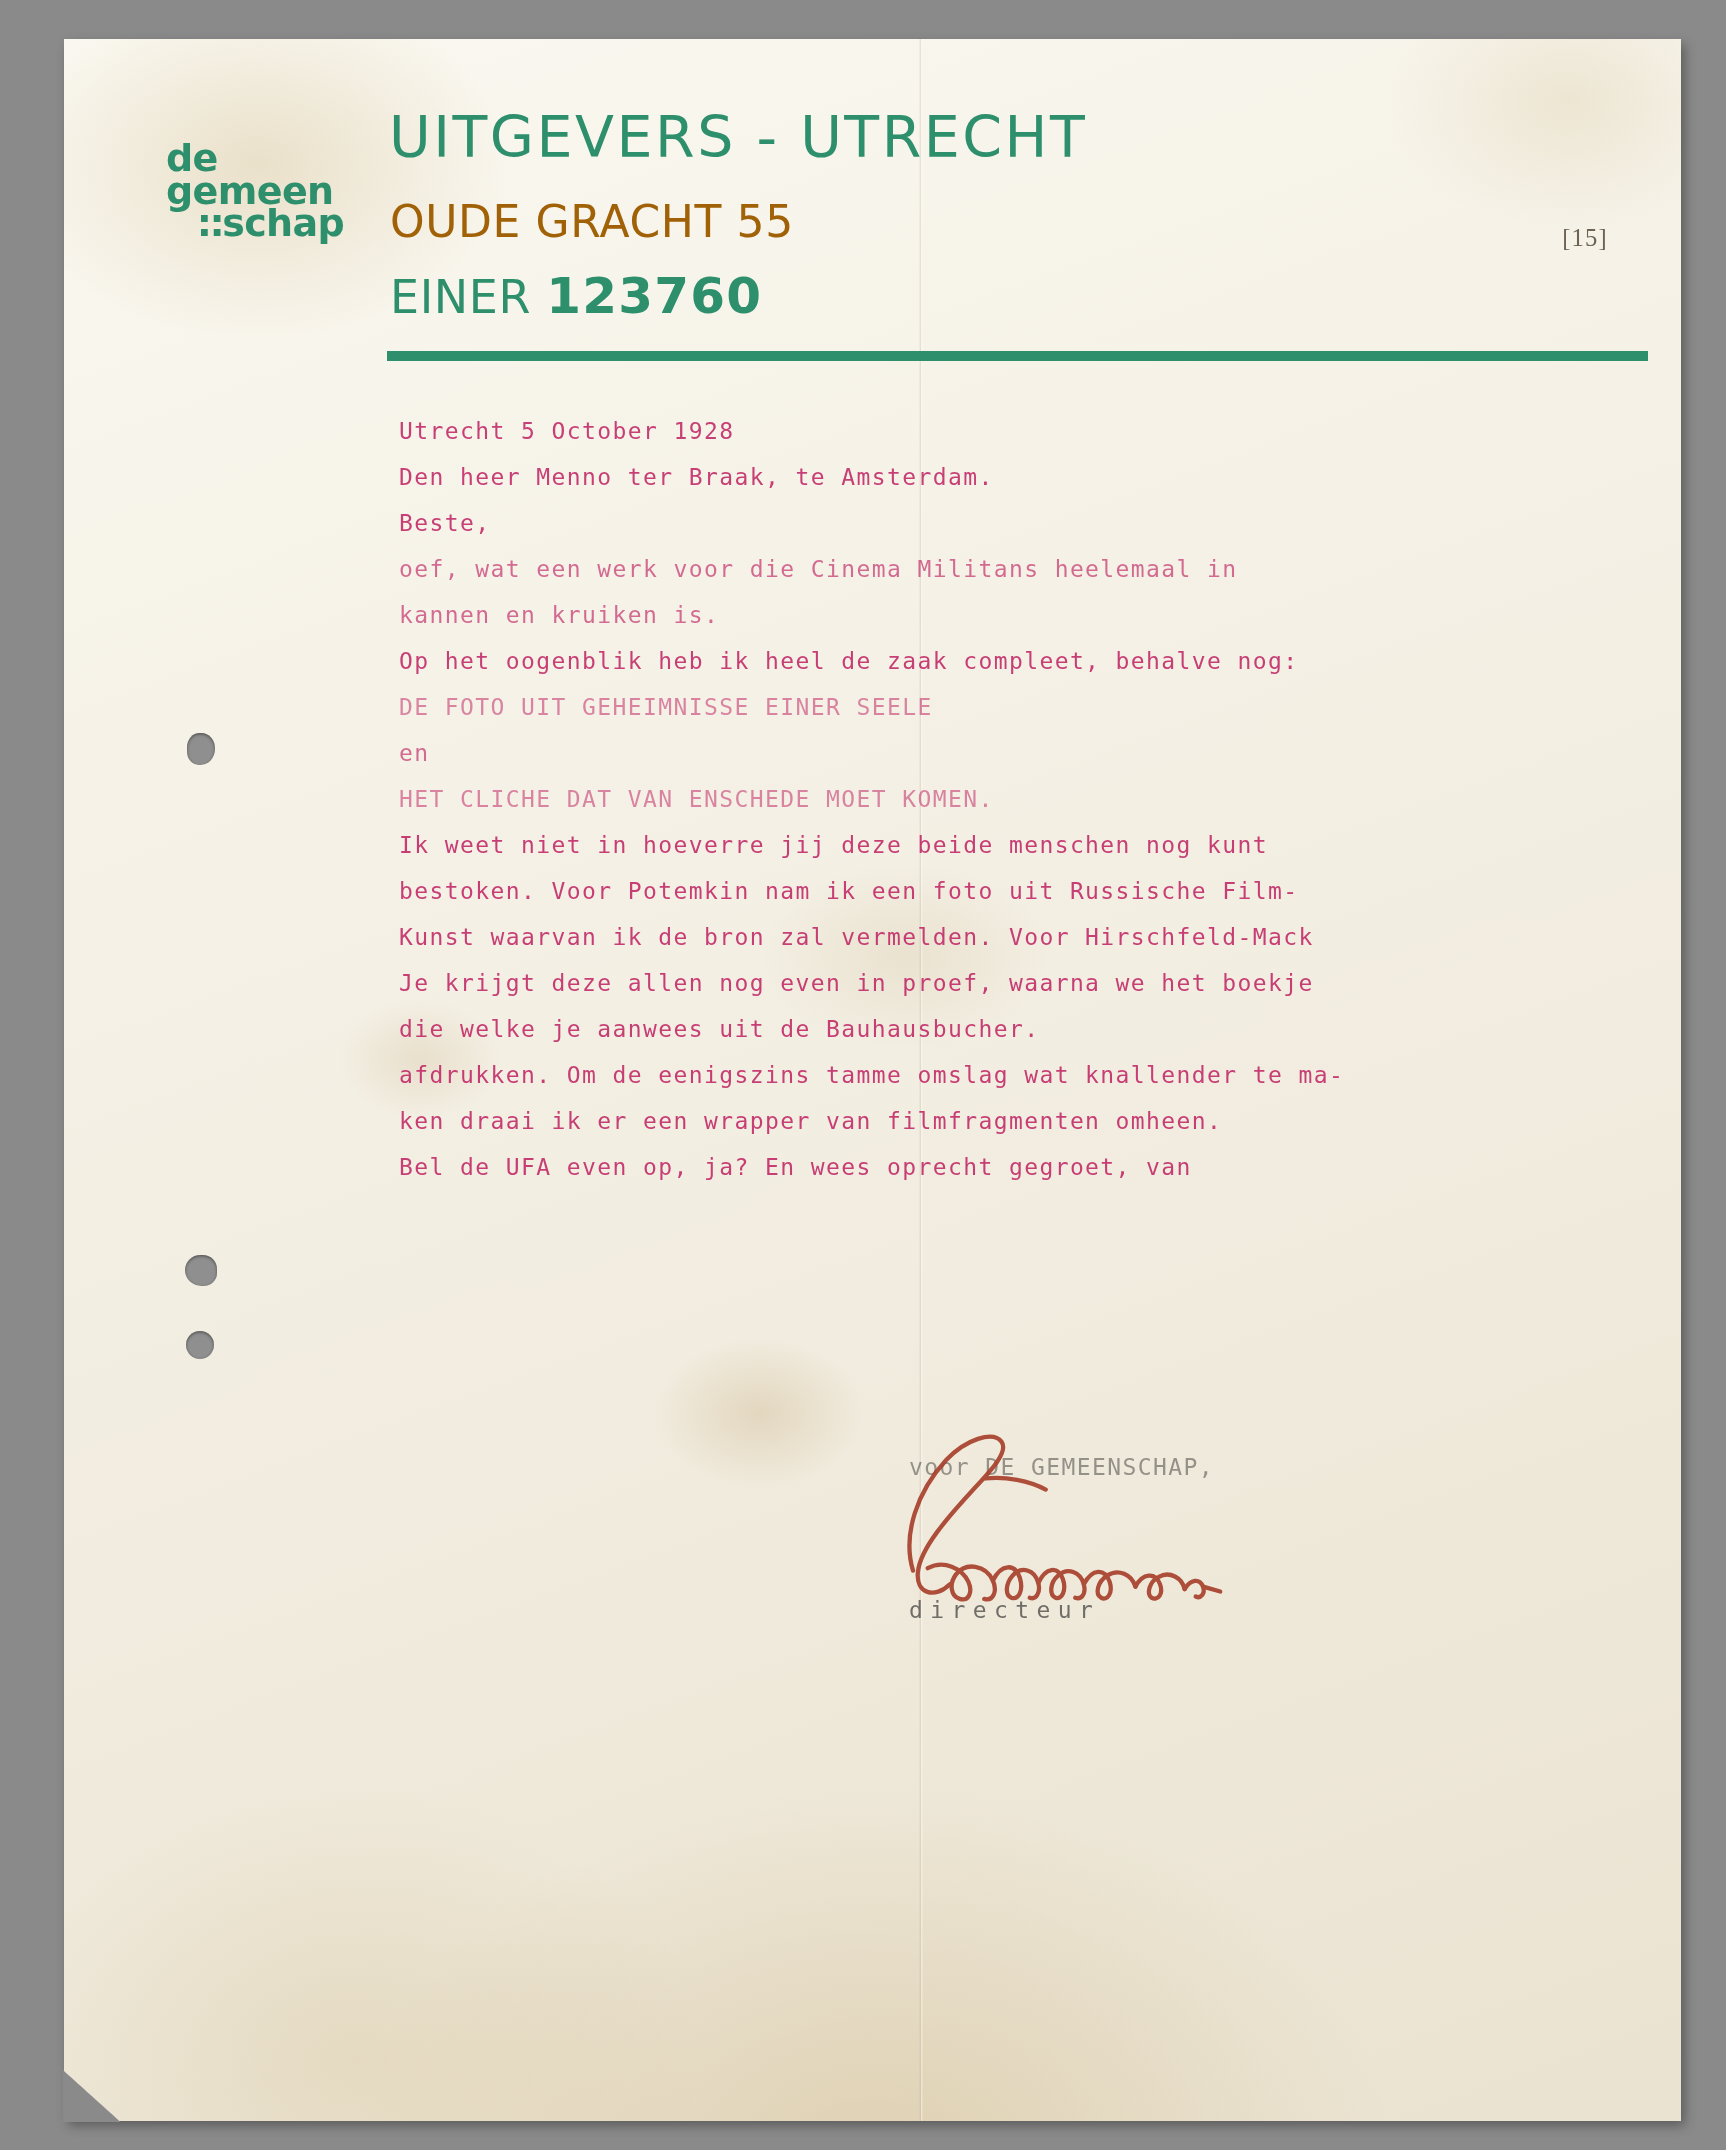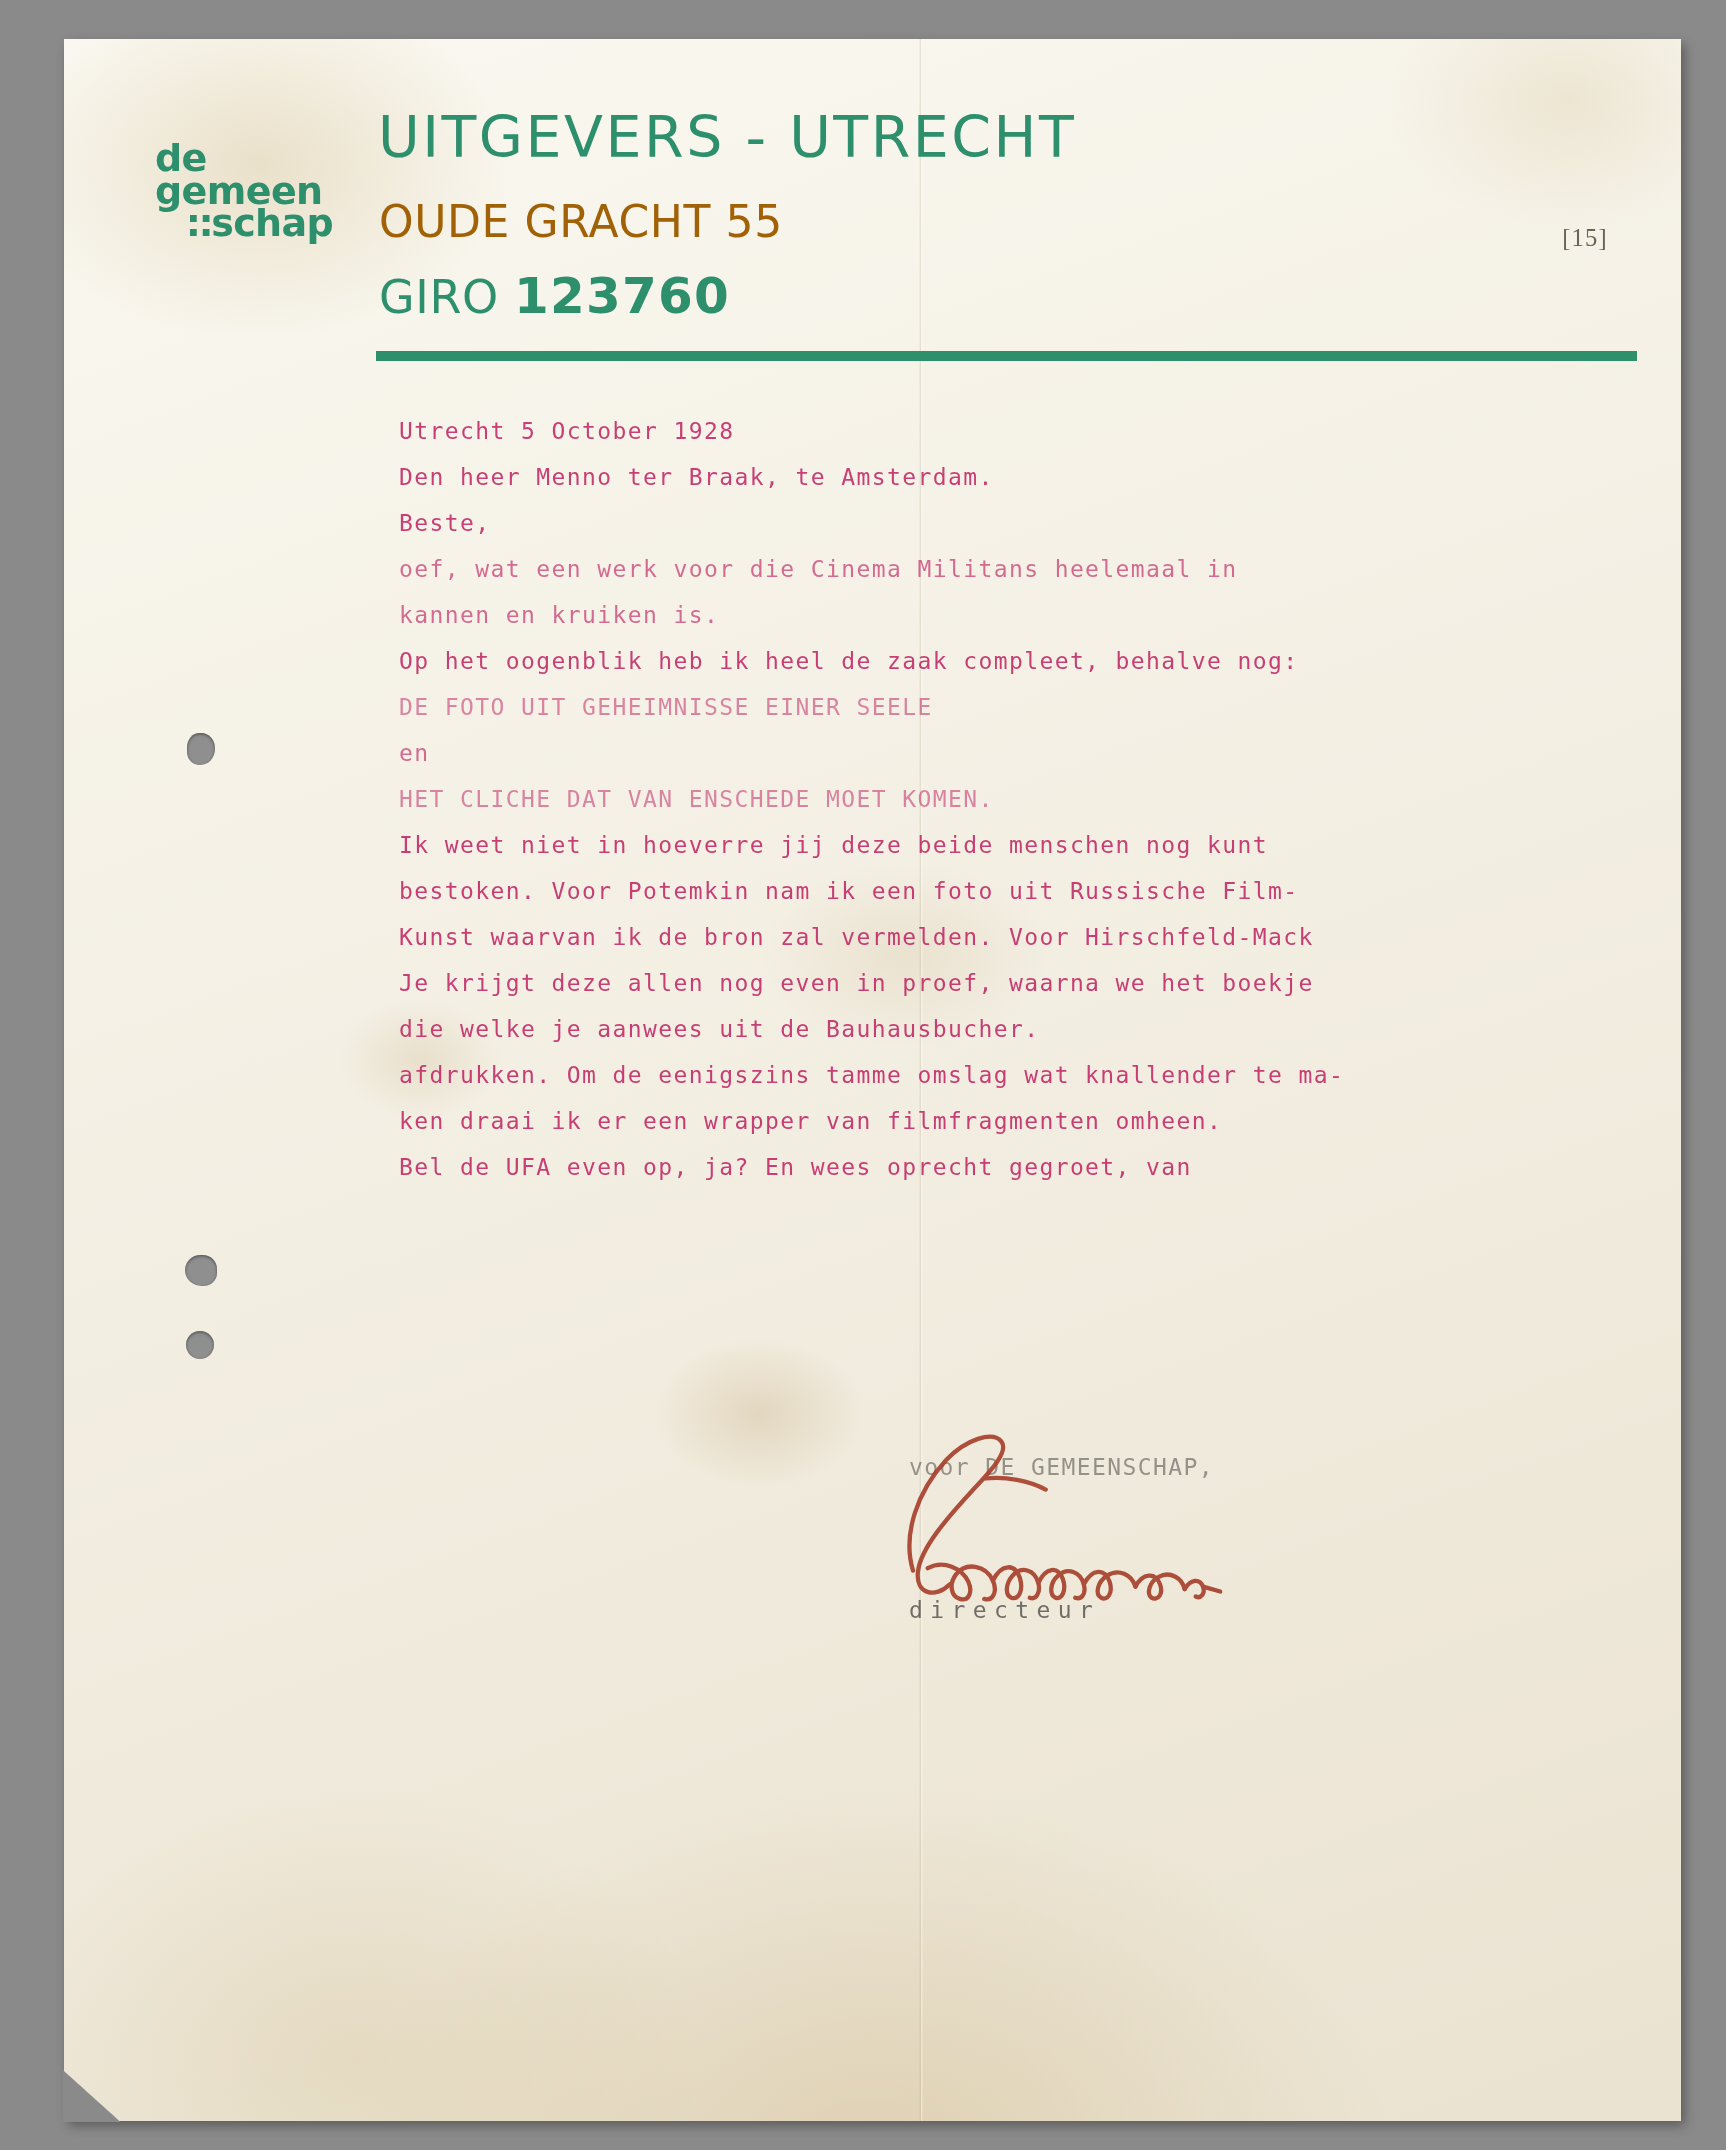--- a/index.html
+++ b/index.html
@@ -62,7 +62,7 @@
   
   #letterhead {
     position: absolute;
-    left: 0; top: 0; right: 0;
+    left: 11px; top: 0; right: 0;
     height: 289px;
   }
   .logo {

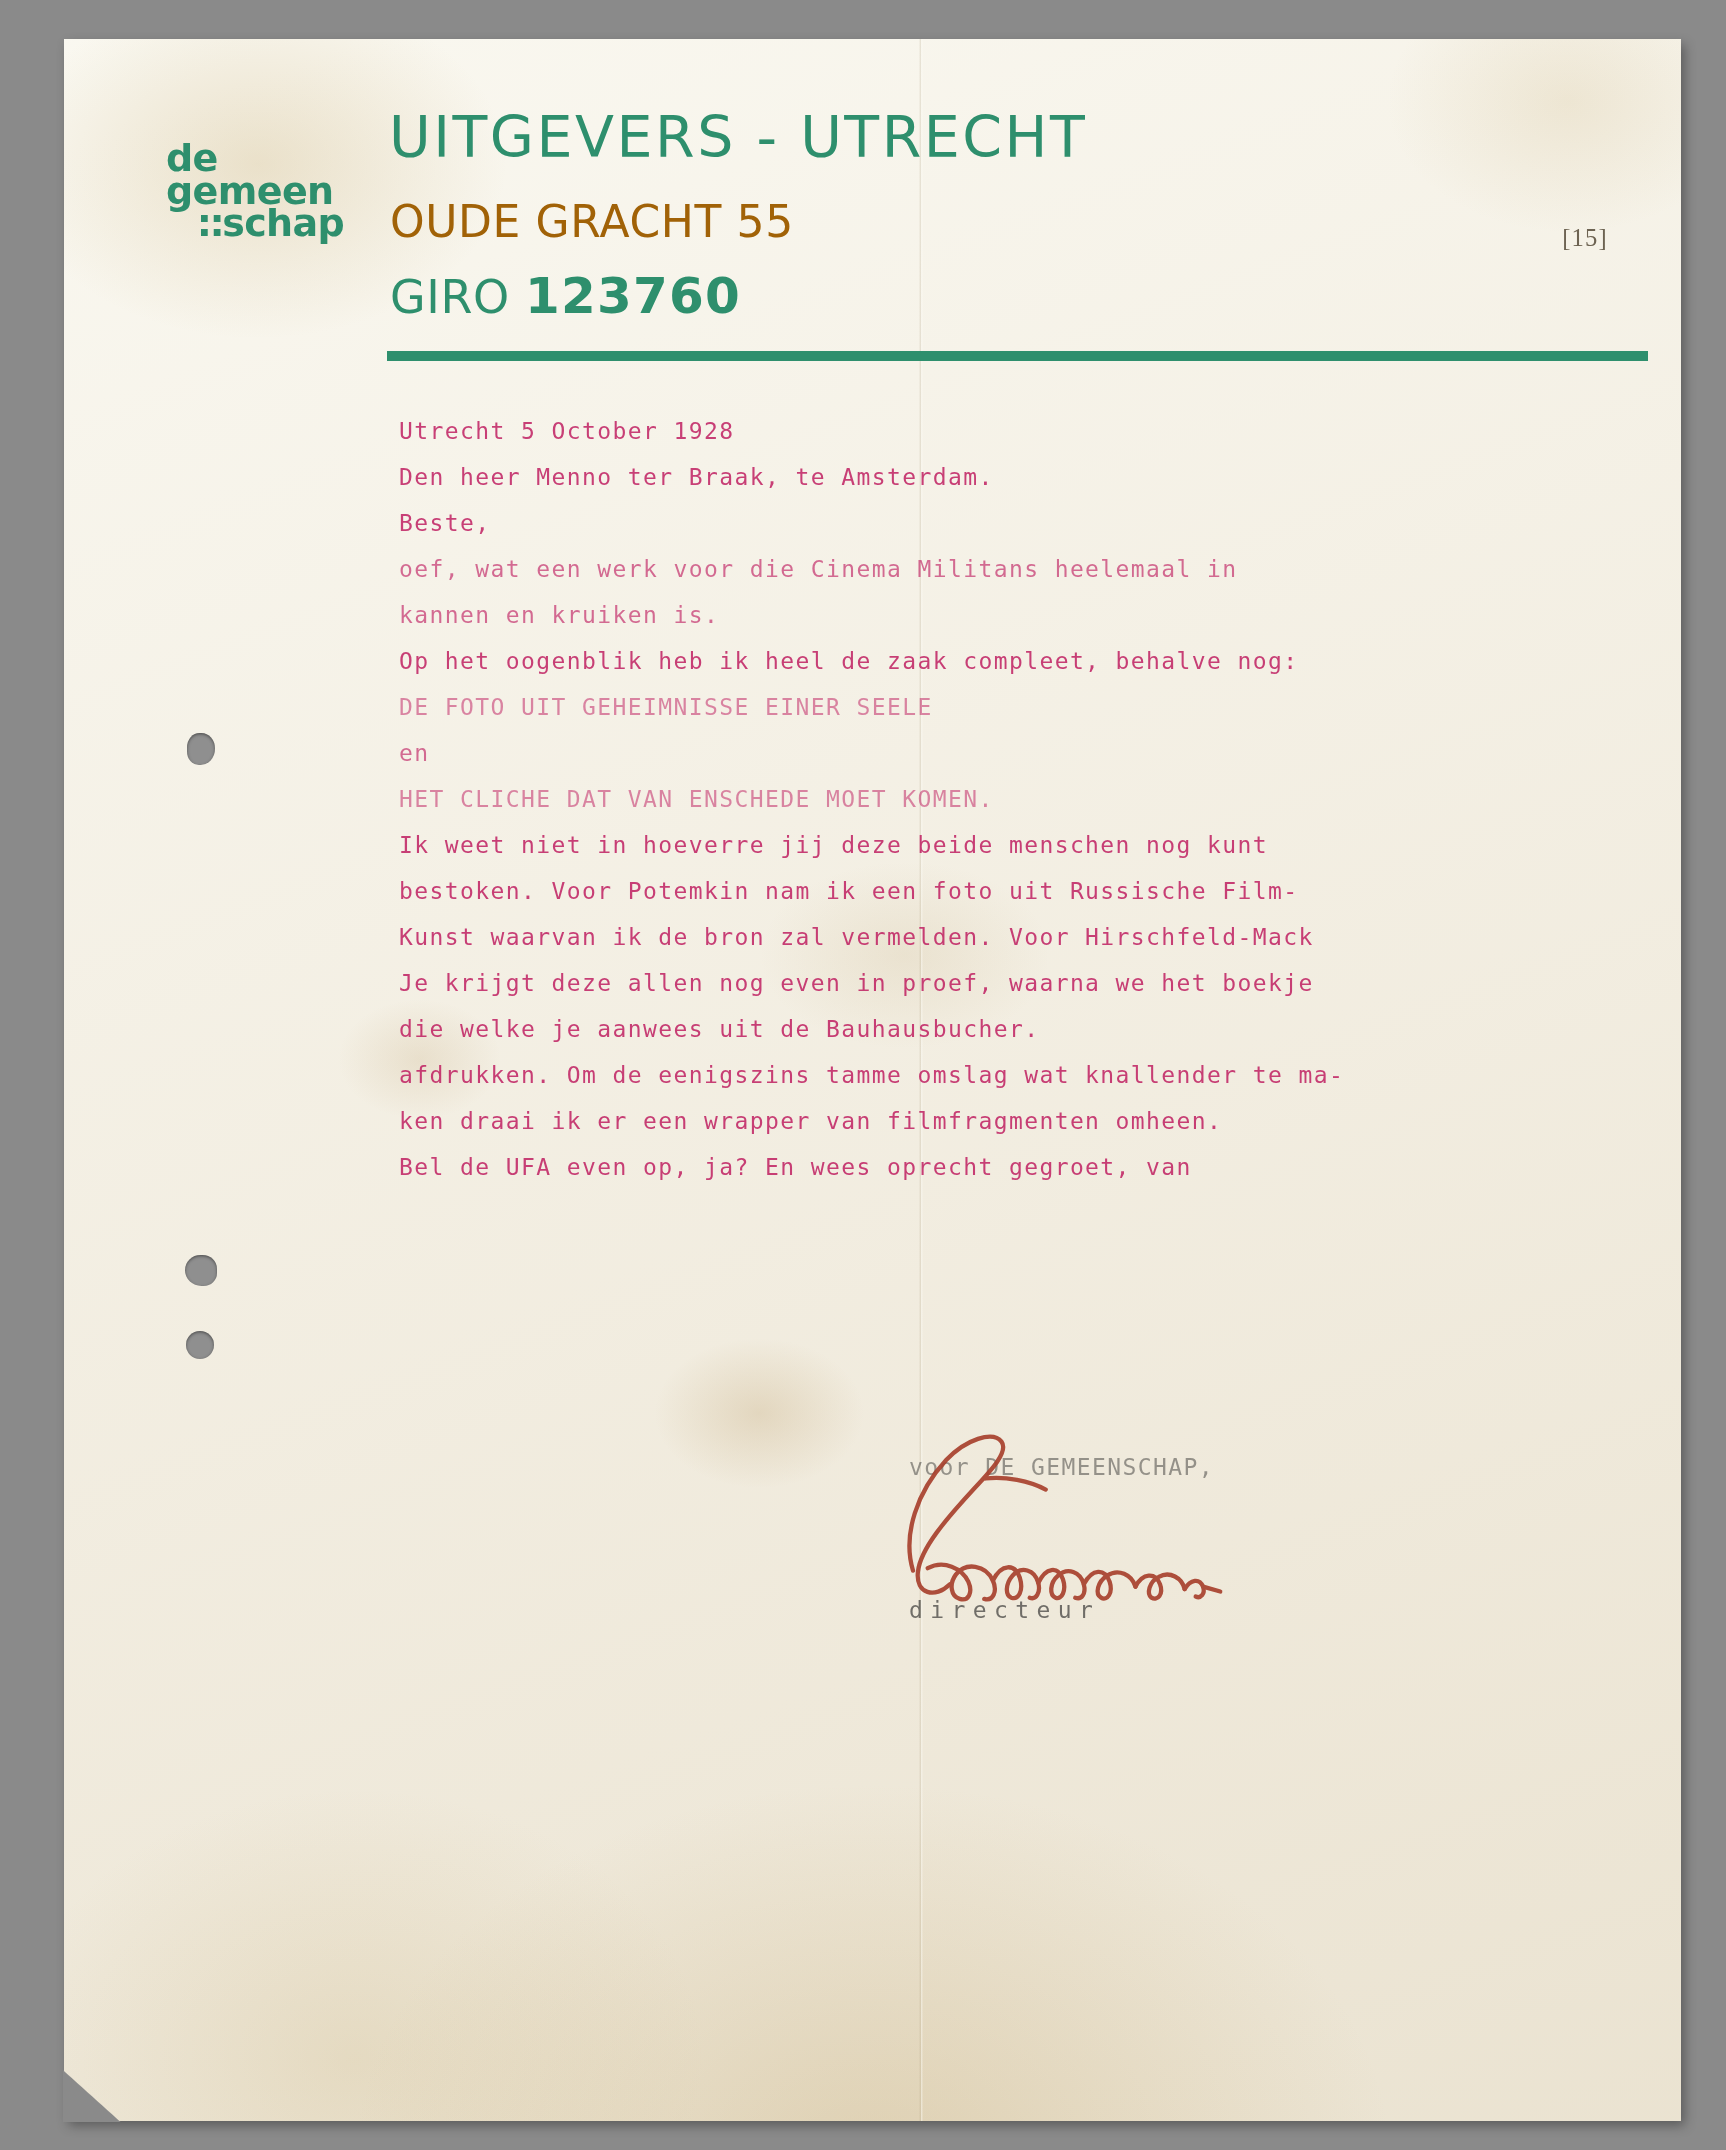--- a/index.html
+++ b/index.html
@@ -218,7 +218,7 @@
 
     <div class="lh-line1">UITGEVERS - UTRECHT</div>
     <div class="lh-line2">OUDE GRACHT 55</div>
-    <div class="lh-line3"><span>GIRO</span>&nbsp;<span class="giro-num">123760</span></div>
+    <div class="lh-line3"><span>EINER</span>&nbsp;<span class="giro-num">123760</span></div>
 
     <div class="lh-rule"></div>
 

